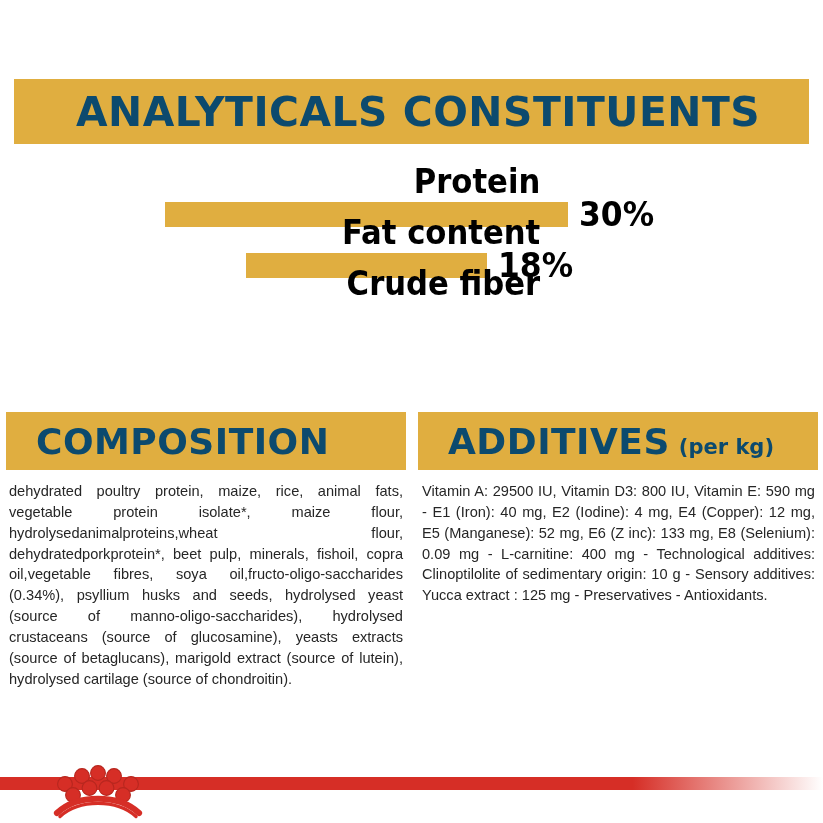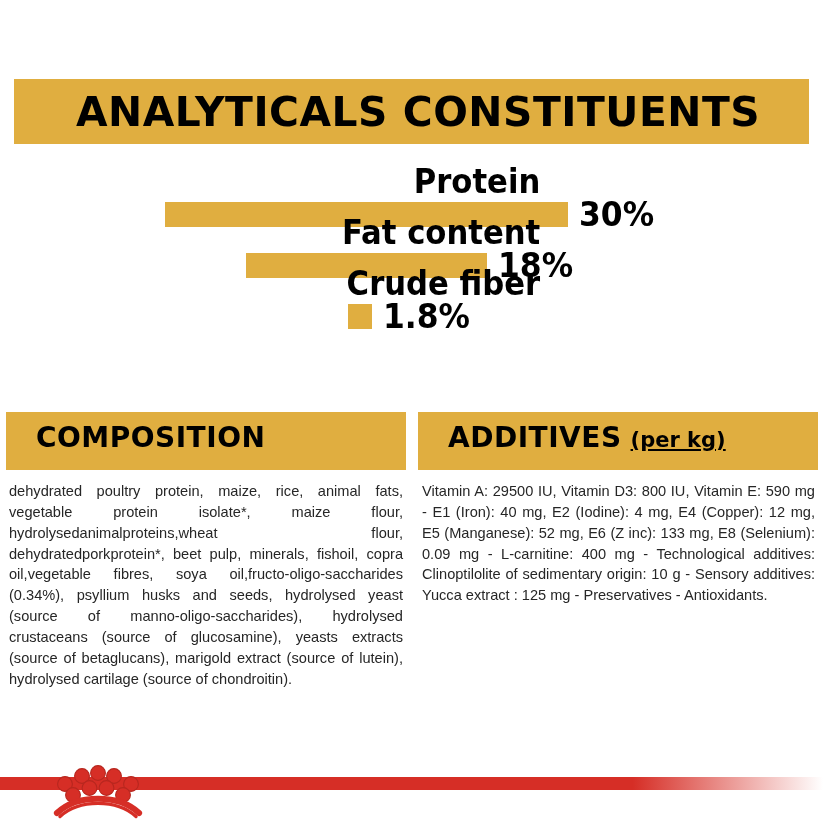--- a/index.html
+++ b/index.html
@@ -19,7 +19,7 @@
   
   .band {
     background: #e0ae40;
-    color: #000000;
+    color: #0c4a6e;
     display: flex;
     align-items: baseline;
     box-sizing: border-box;

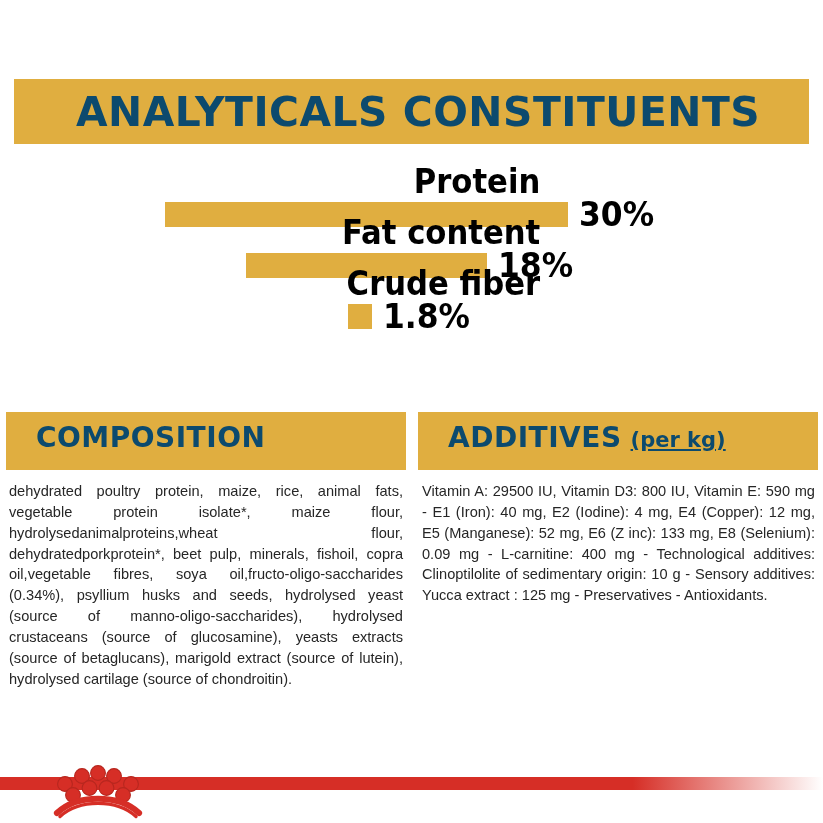--- a/index.html
+++ b/index.html
@@ -206,10 +206,6 @@
 
   <div class="bar-row" style="top:102px;align-items:center;">
     <span class="bar-label">Crude fiber</span>
-    <span class="bar-track">
-      <span class="bar-fill" id="fill-fiber" style="width: 24.18px; background: rgb(224, 174, 64);"></span>
-      <span class="bar-value">1.8%</span>
-    </span>
   </div>
 
 </div>

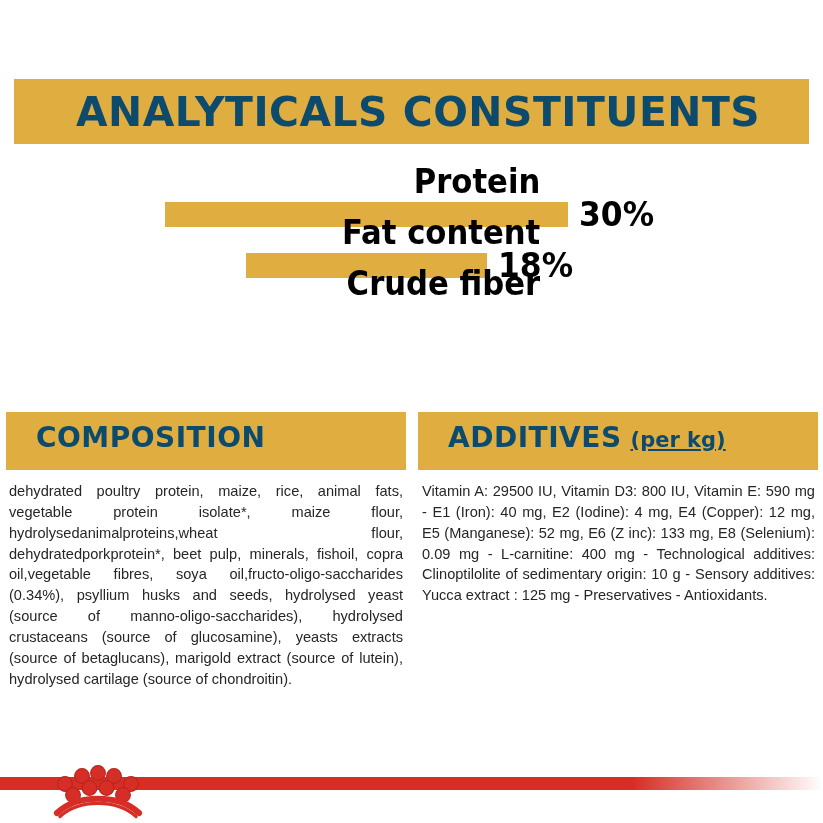--- a/index.html
+++ b/index.html
@@ -127,7 +127,7 @@
     padding-top: 12px;
   }
   .col-band .band-title {
-    font-size: 28px;
+    font-size: 36px;
   }
   .col-band .band-sub {
     font-size: 21px;

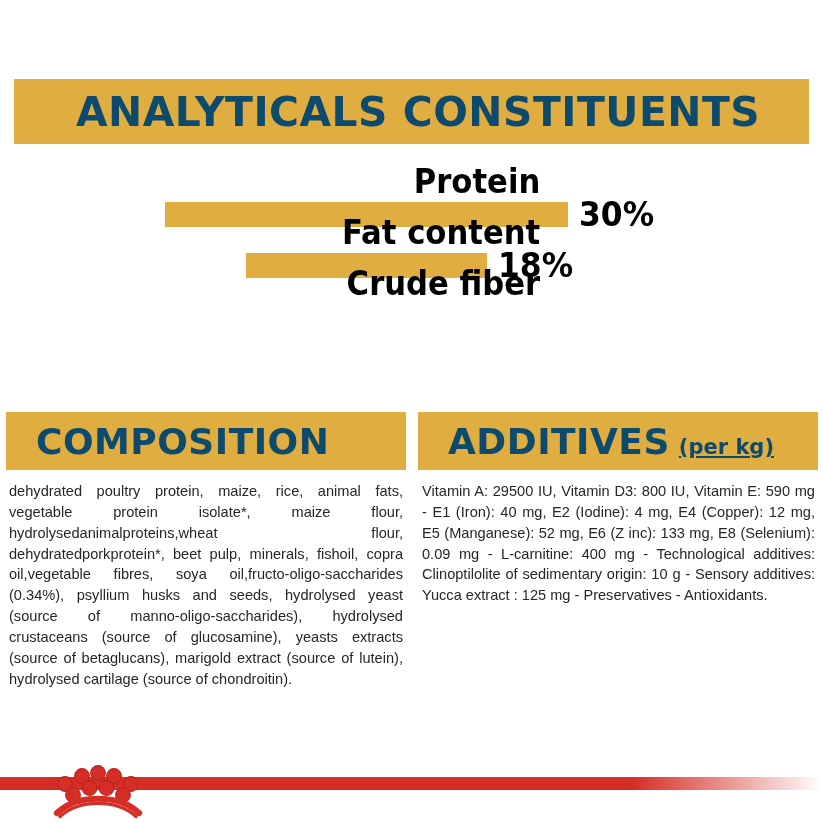--- a/index.html
+++ b/index.html
@@ -36,7 +36,6 @@
     font-weight: bold;
     line-height: 1;
     white-space: nowrap;
-    text-decoration: underline;
   }
 
   

